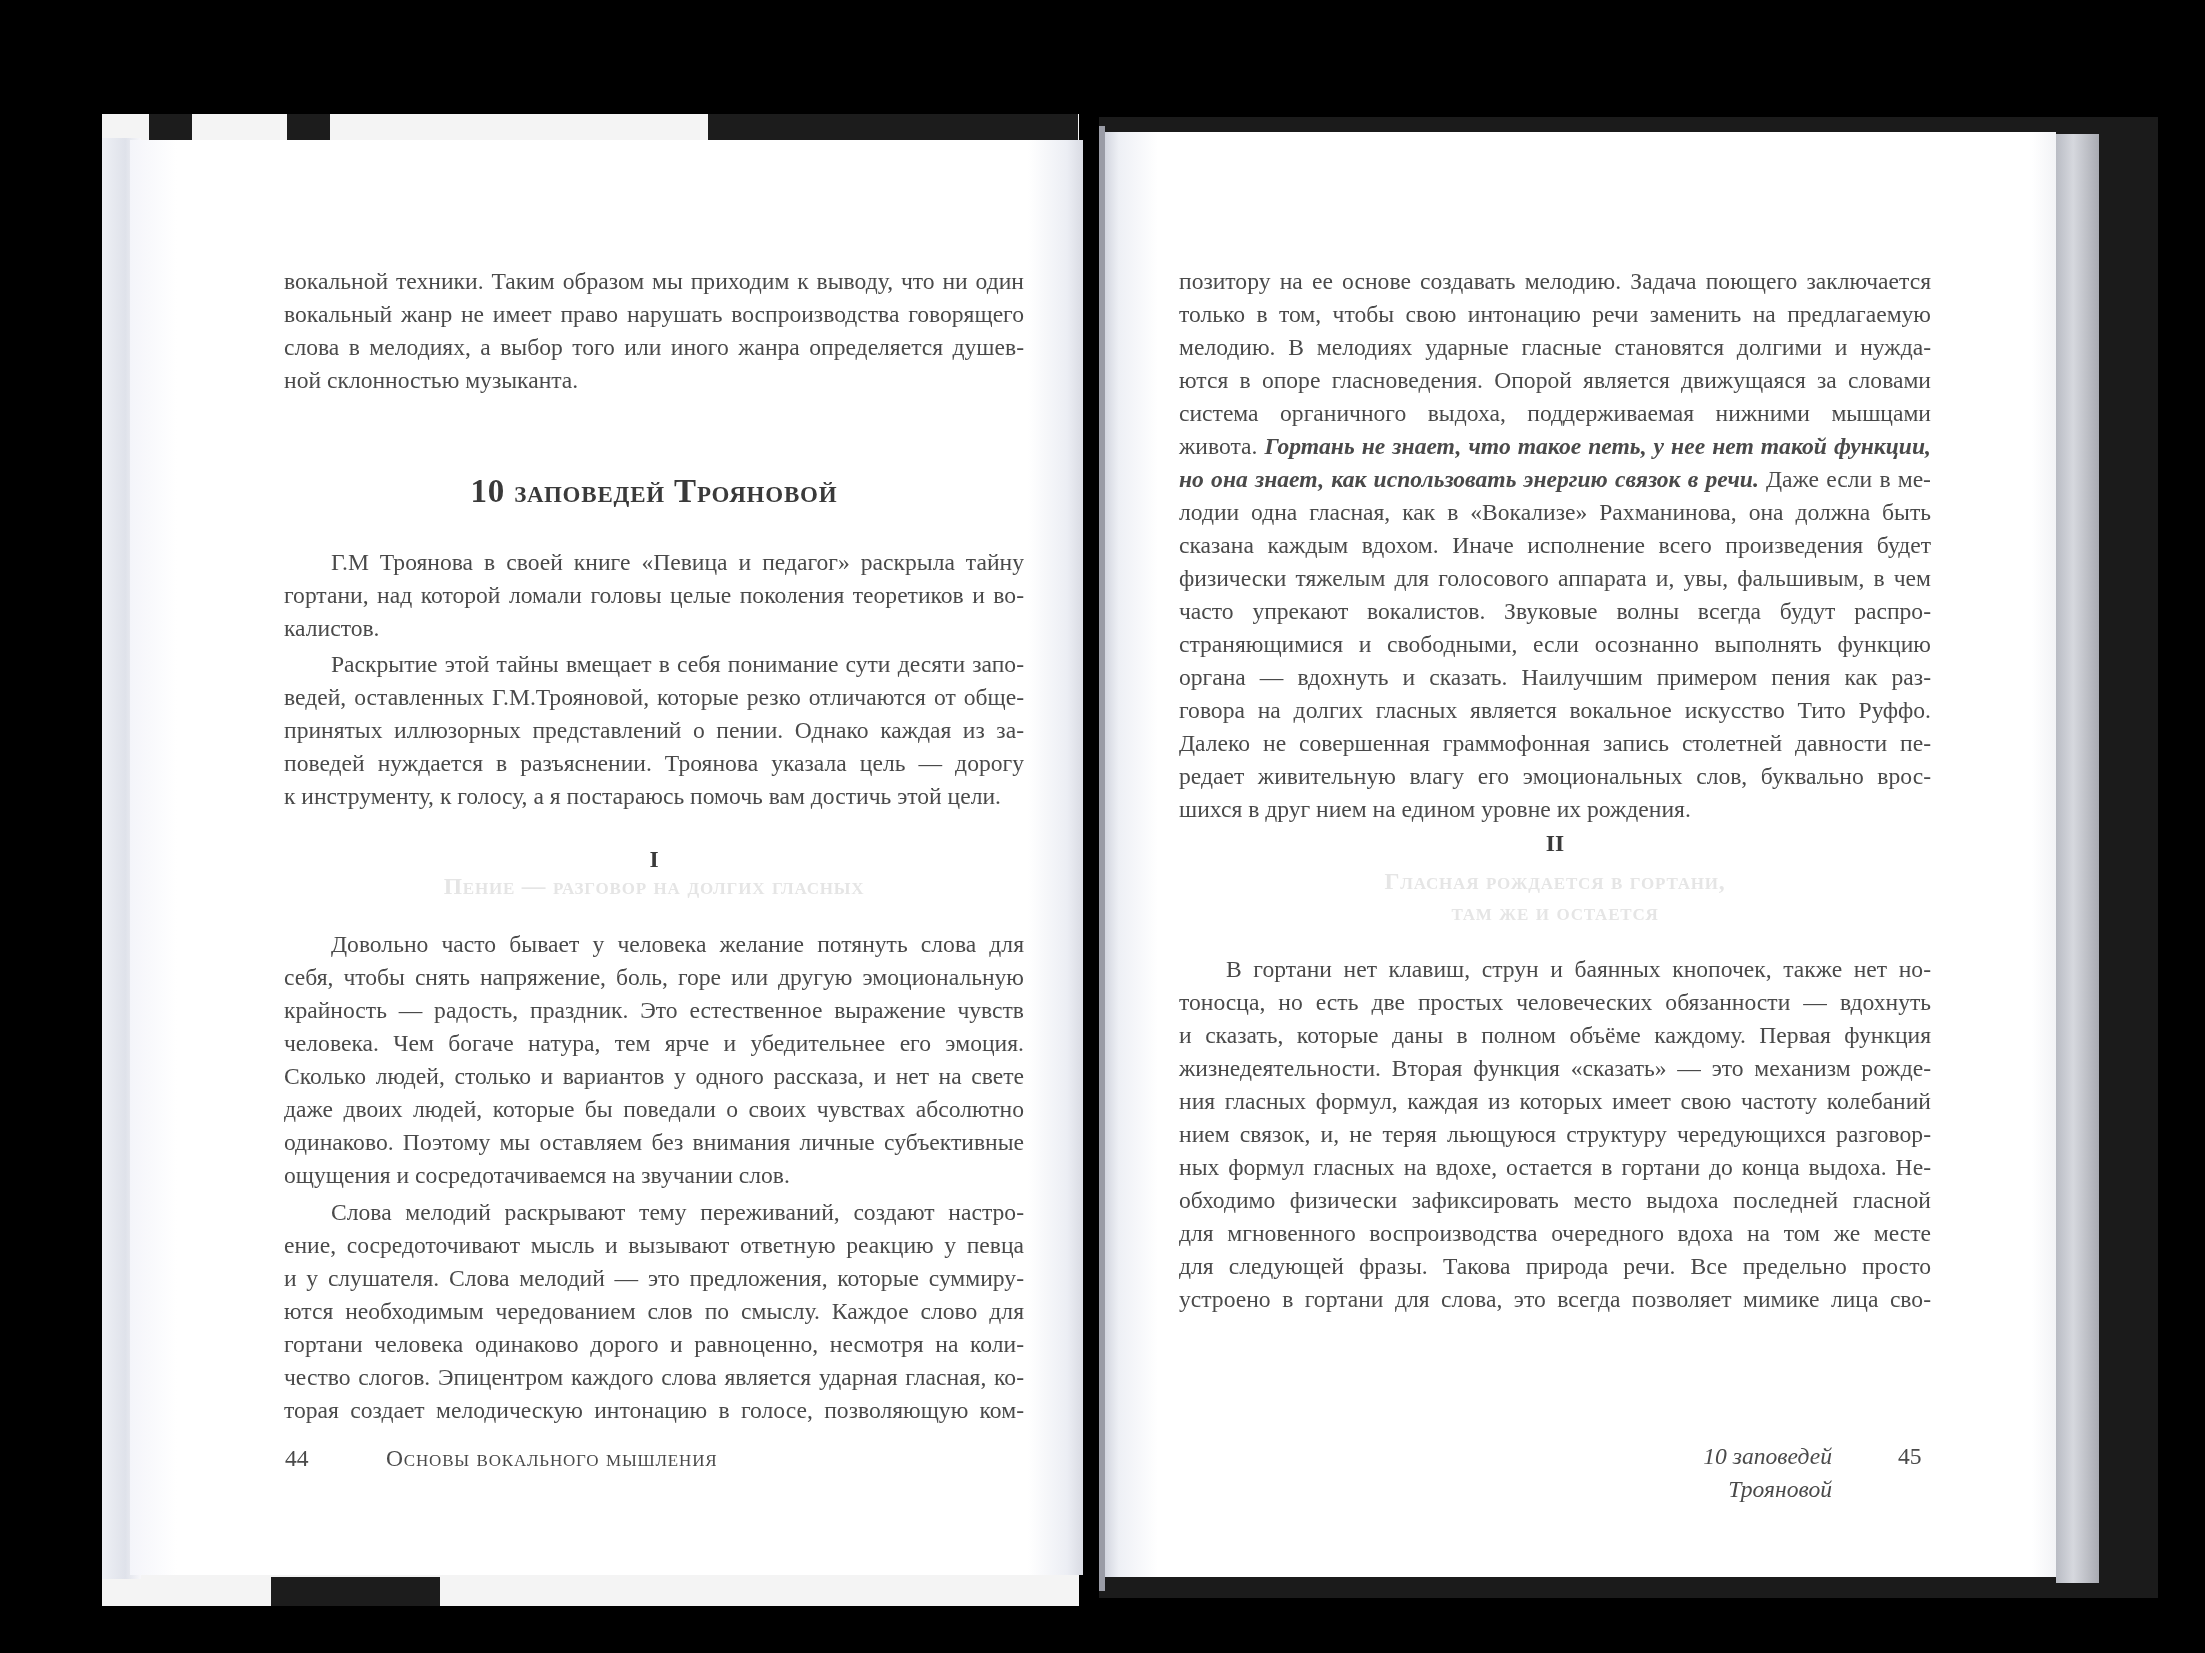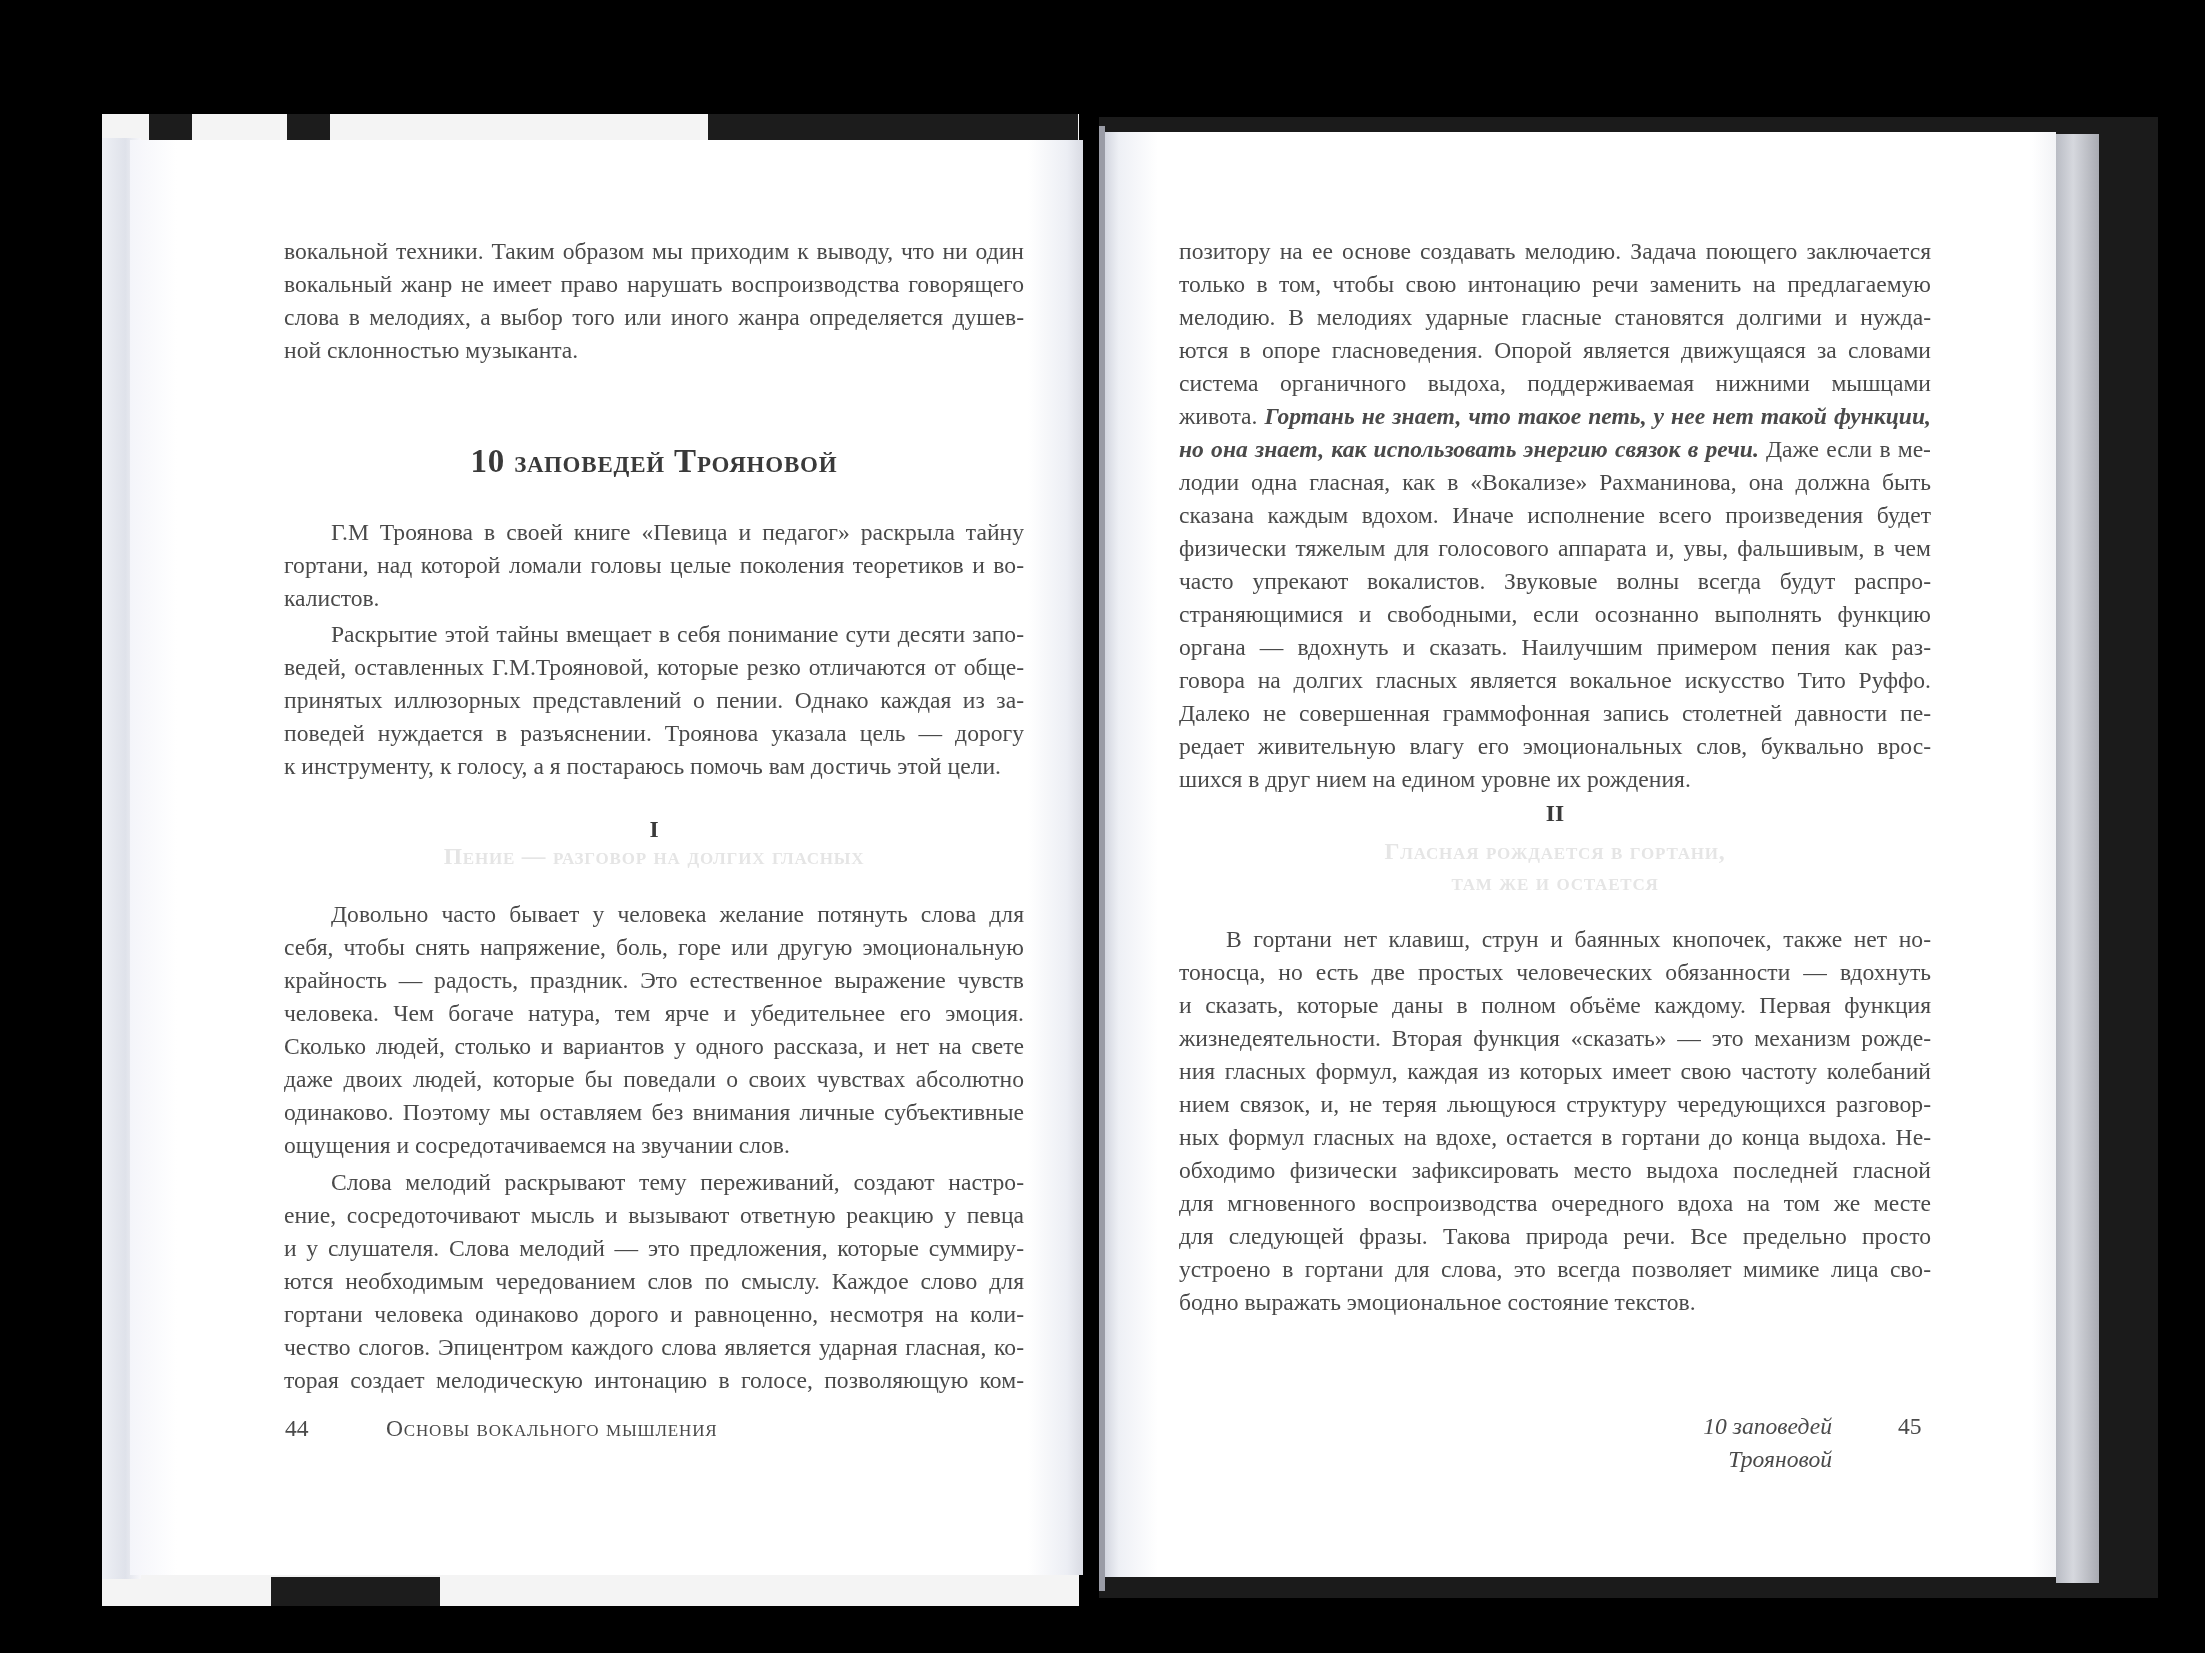--- a/index.html
+++ b/index.html
@@ -16,7 +16,7 @@
   .page-right { left:1103px; top:132px; width:953px; height:1445px; background:linear-gradient(90deg,#cfd2dc 0,#eef0f5 15.8px,#ffffff 55px,#ffffff 929px,#f2f3f6 953px); }
   .gutter { left:1099px; top:126px; width:6.3px; height:1465px; background:#9a9ca6; }
 
-  .text { position:absolute; font-family:"Liberation Serif","DejaVu Serif",serif; color:#4a4a4a; font-size:23.6px; line-height:33px; }
+  .text { position:absolute; font-family:"Liberation Serif","DejaVu Serif",serif; color:#4a4a4a; font-size:23.6px; line-height:33px;margin-top:30px; }
   .line { white-space:nowrap; display:block; text-align:justify; text-align-last:justify; }
   .line.last { text-align-last:left; }
   .indent { padding-left:47px; }

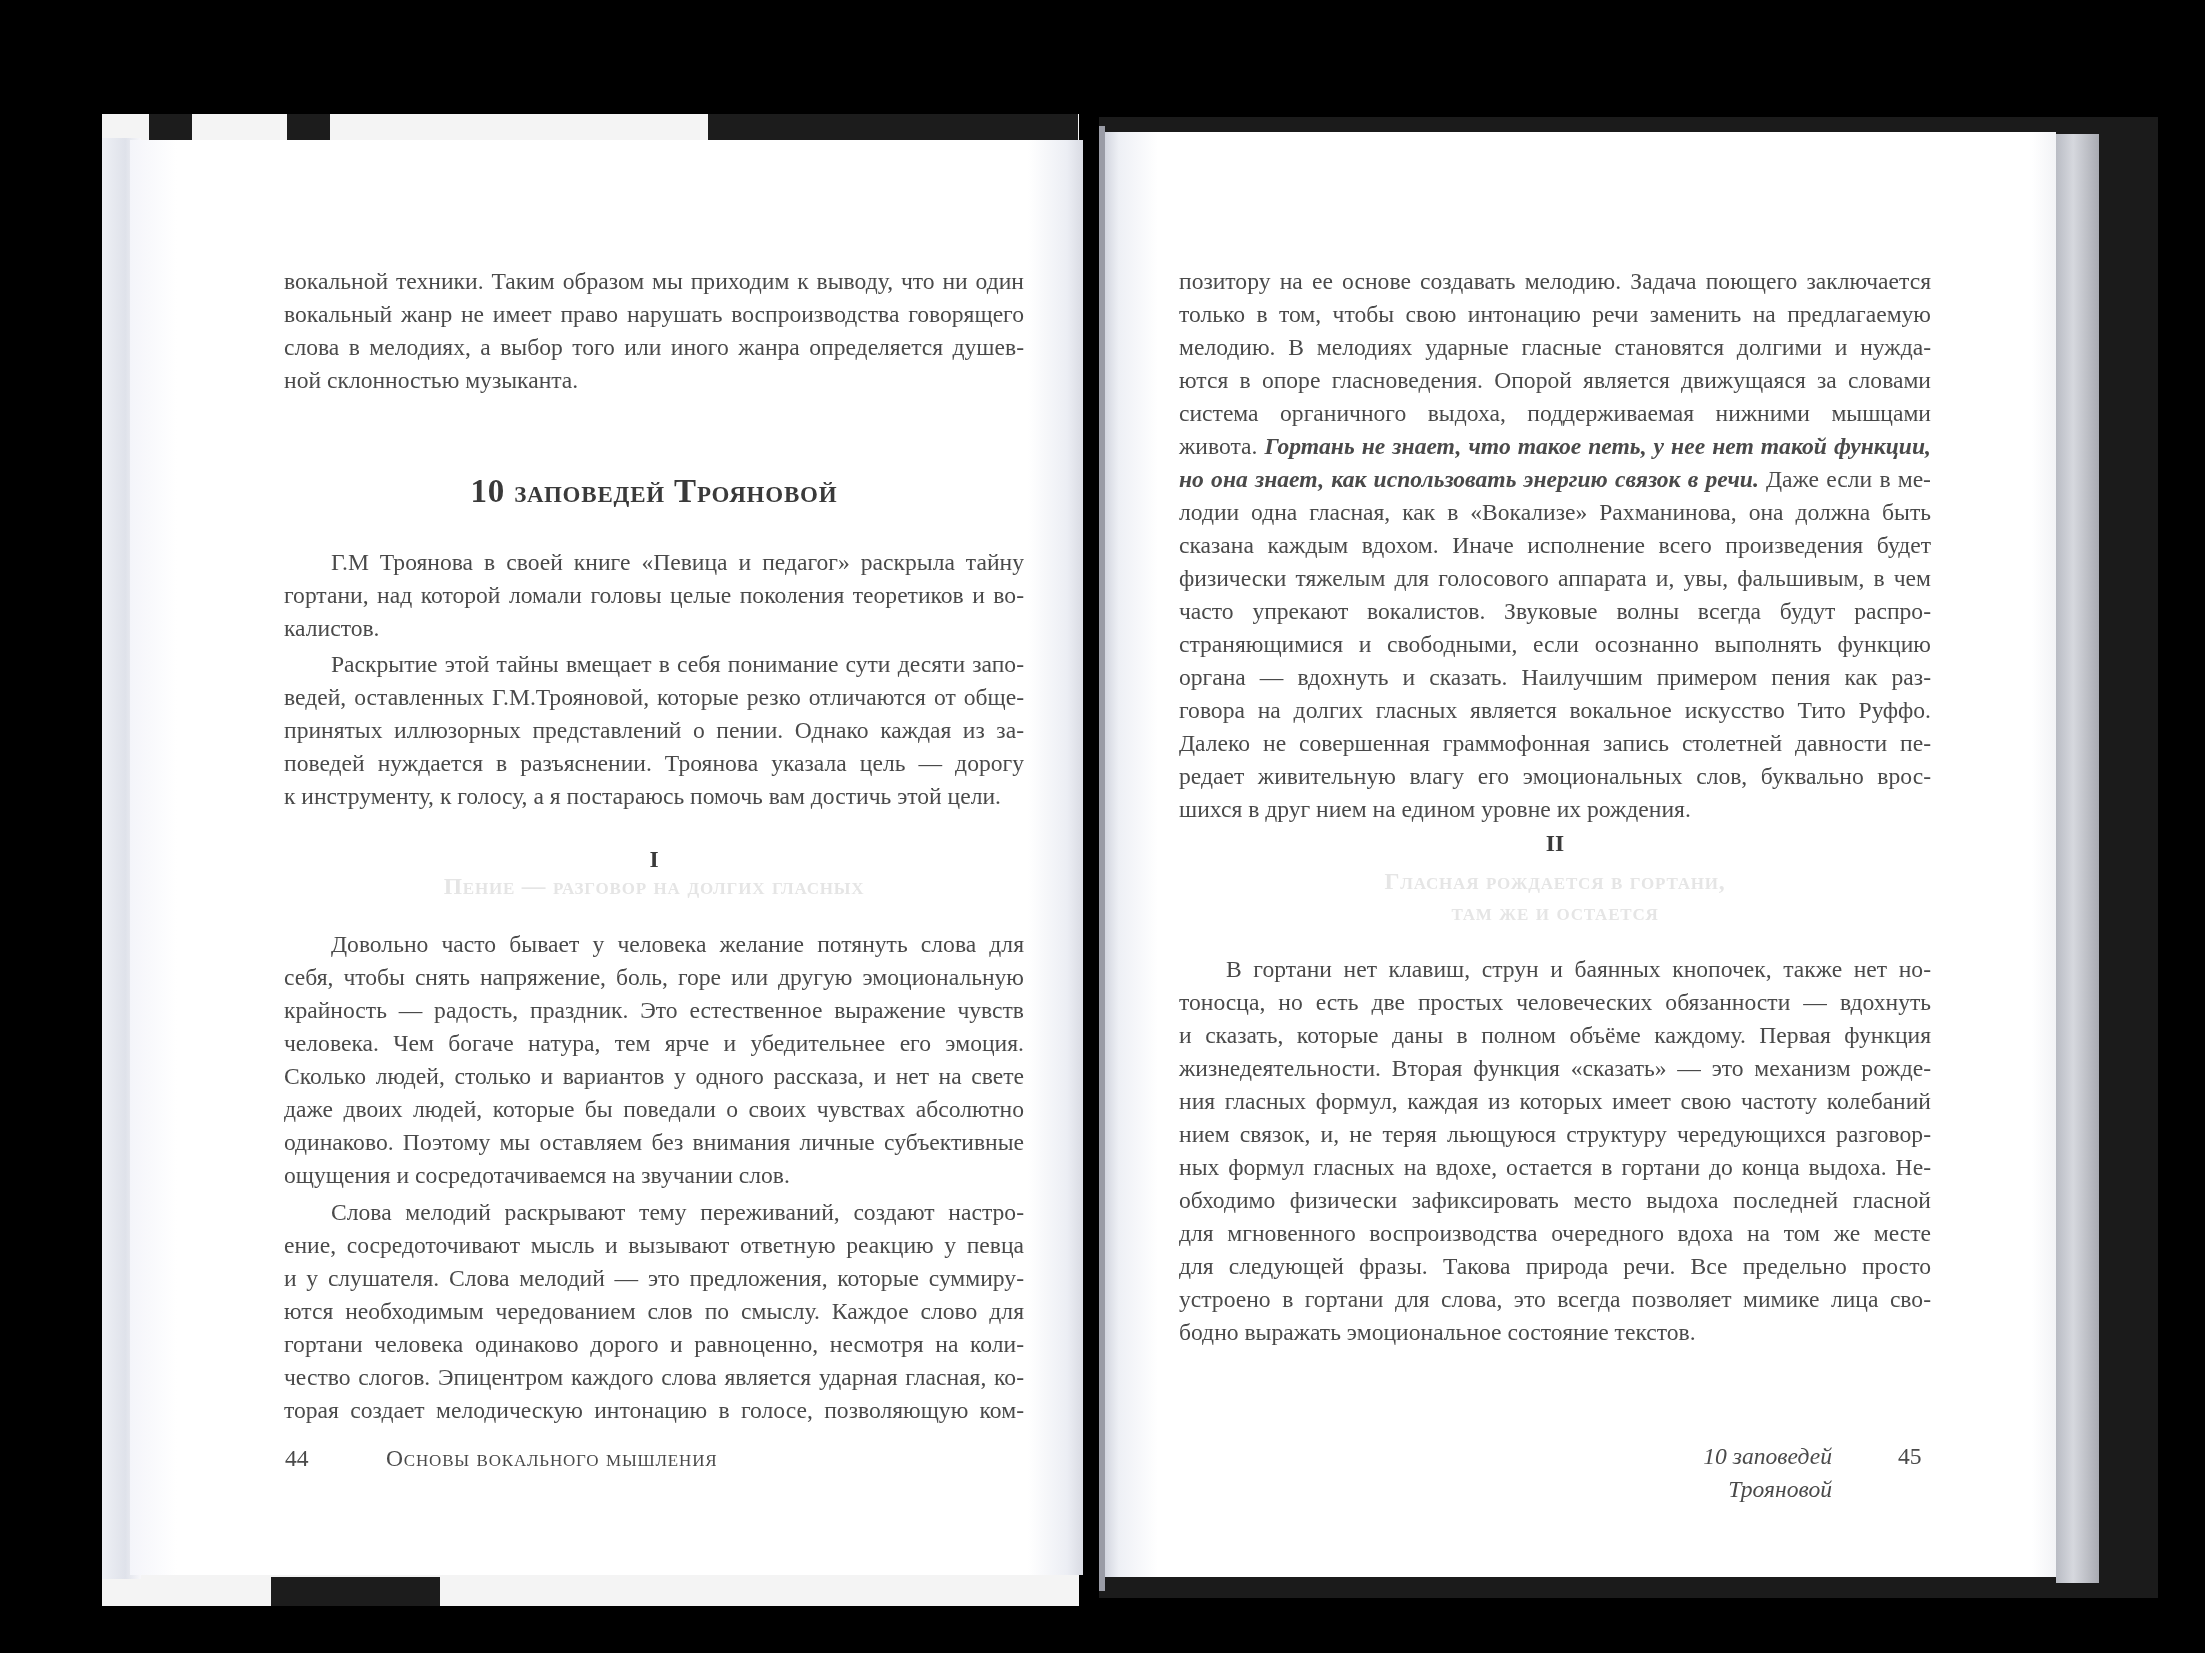--- a/index.html
+++ b/index.html
@@ -132,7 +132,6 @@
   <span class="line">для мгновенного воспроизводства очередного вдоха на том же месте</span>
   <span class="line">для следующей фразы. Такова природа речи. Все предельно просто</span>
   <span class="line">устроено в гортани для слова, это всегда позволяет мимике лица сво-</span>
-  <span class="line last">бодно выражать эмоциональное состояние текстов.</span>
 </div>
 
 <div class="text folio running-italic" style="left:1619px;top:1410px;width:213px;text-align:right;">10 заповедей Трояновой</div>

